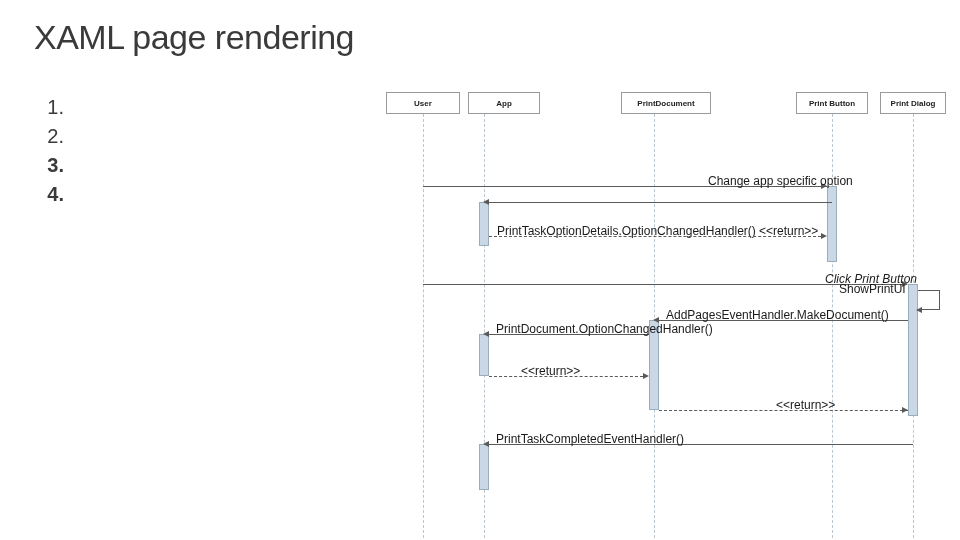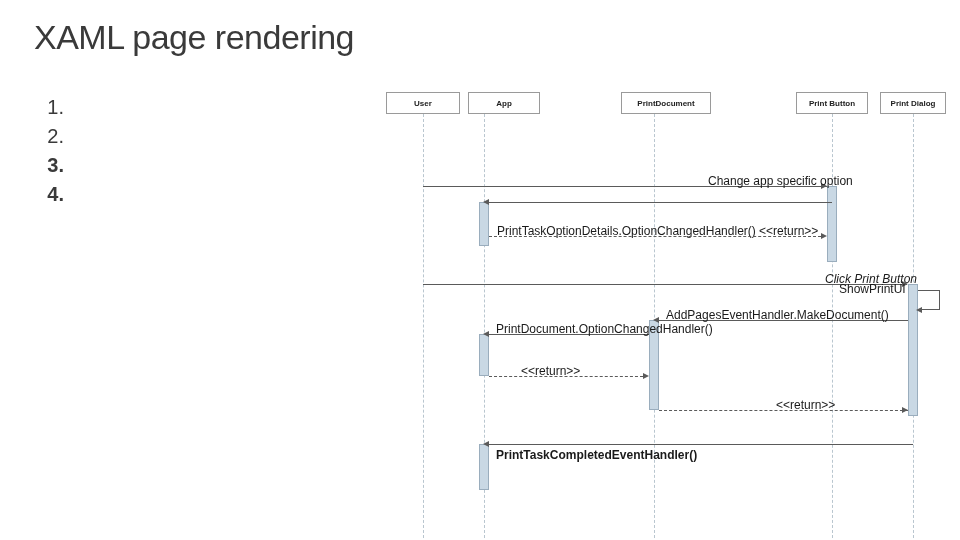--- a/index.html
+++ b/index.html
@@ -110,7 +110,7 @@
 
     <div class="msg" style="left:111px;top:352px;width:424px;"></div>
     <div class="arrowL" style="left:105px;top:348.5px;"></div>
-    <div class="mlabel" style="left:118px;top:356px;font-weight:bold;">PrintTaskCompletedEventHandler()</div>
+    <div class="mlabel" style="left:118px;top:340px;">PrintTaskCompletedEventHandler()</div>
 
   </div>
 </div>

